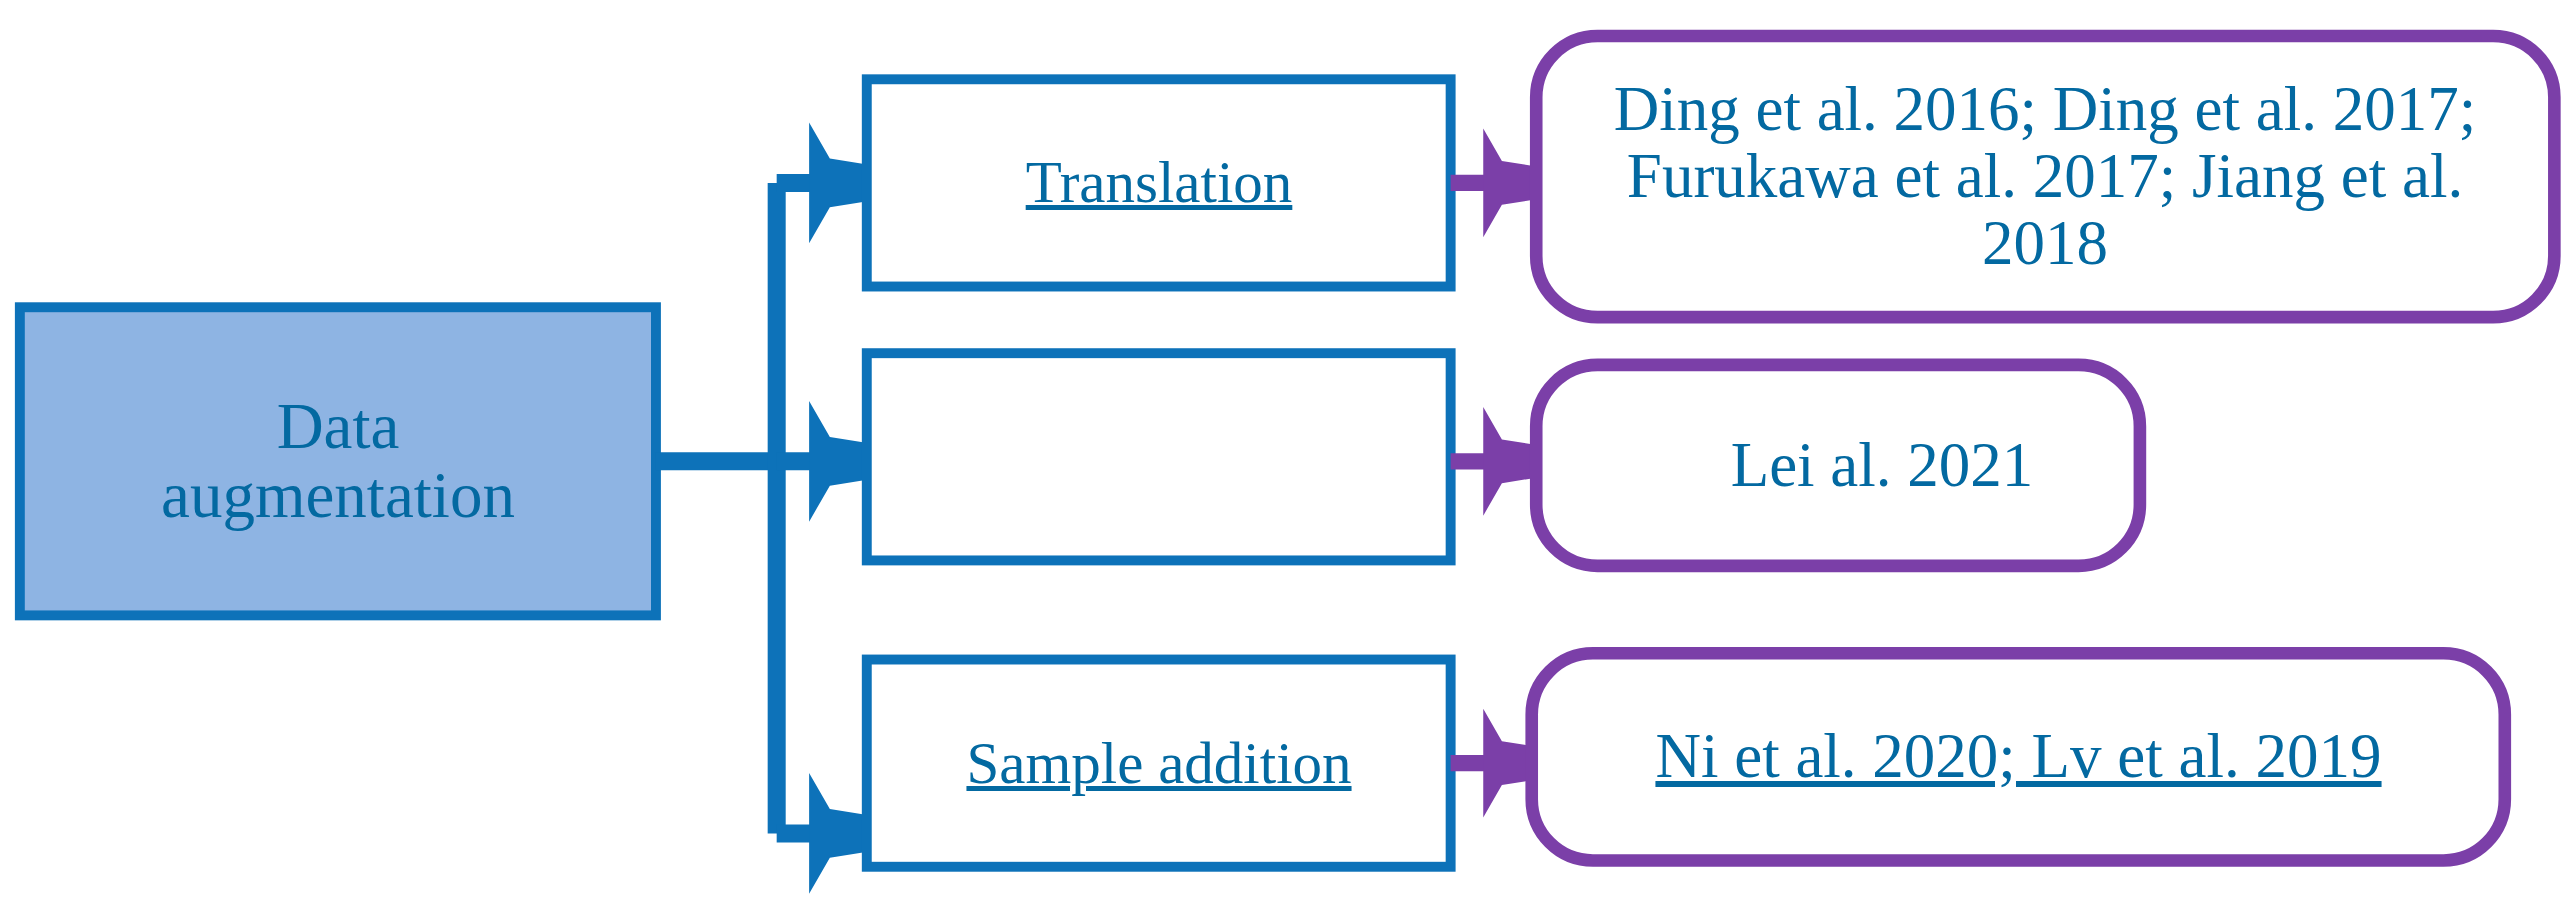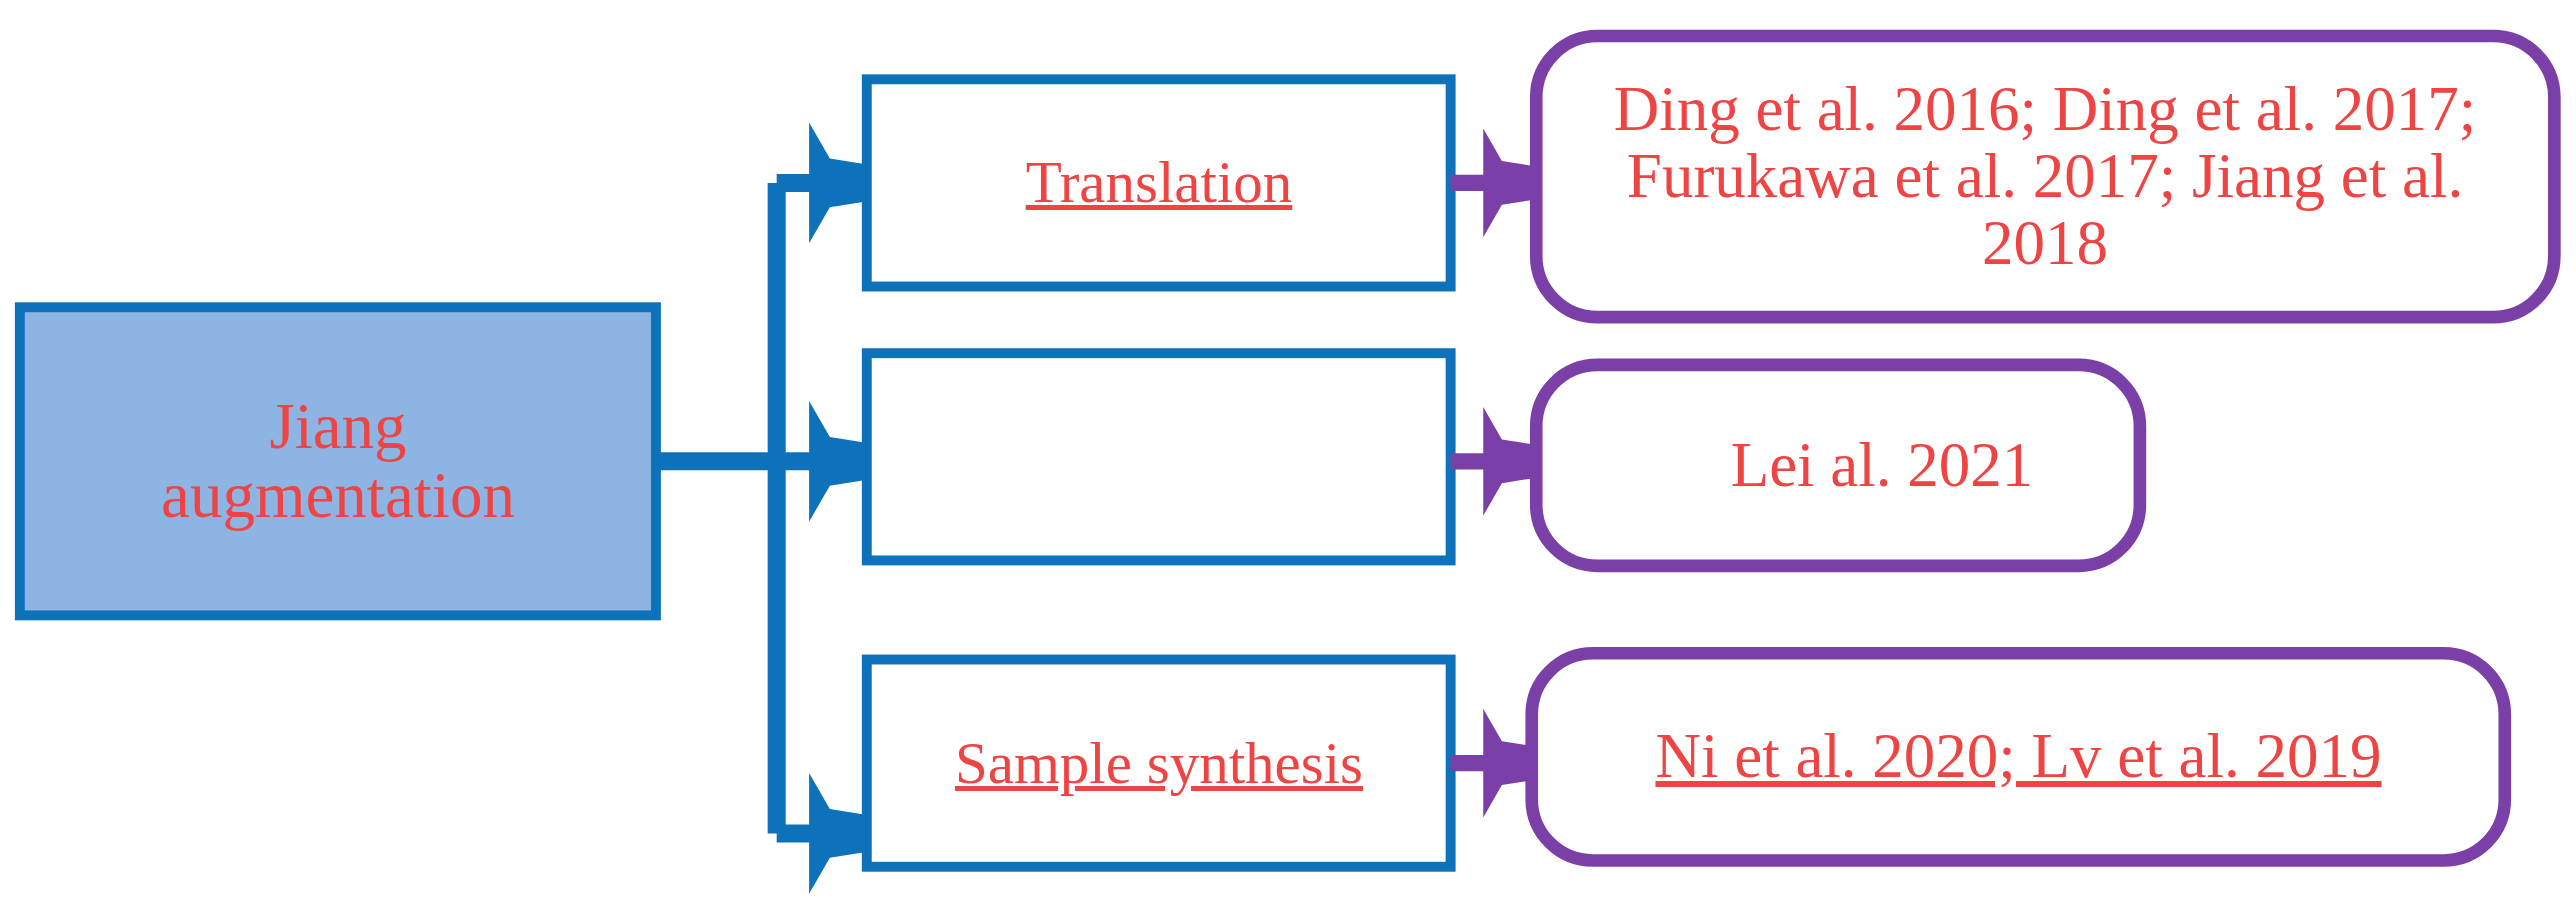--- a/index.html
+++ b/index.html
@@ -12,7 +12,7 @@
     position:absolute;
     display:flex;align-items:center;justify-content:center;
     text-align:center;
-    color:#ef4444;
+    color:#0369a1;
     line-height:1.06;
     pointer-events:none;
     white-space:pre-line;

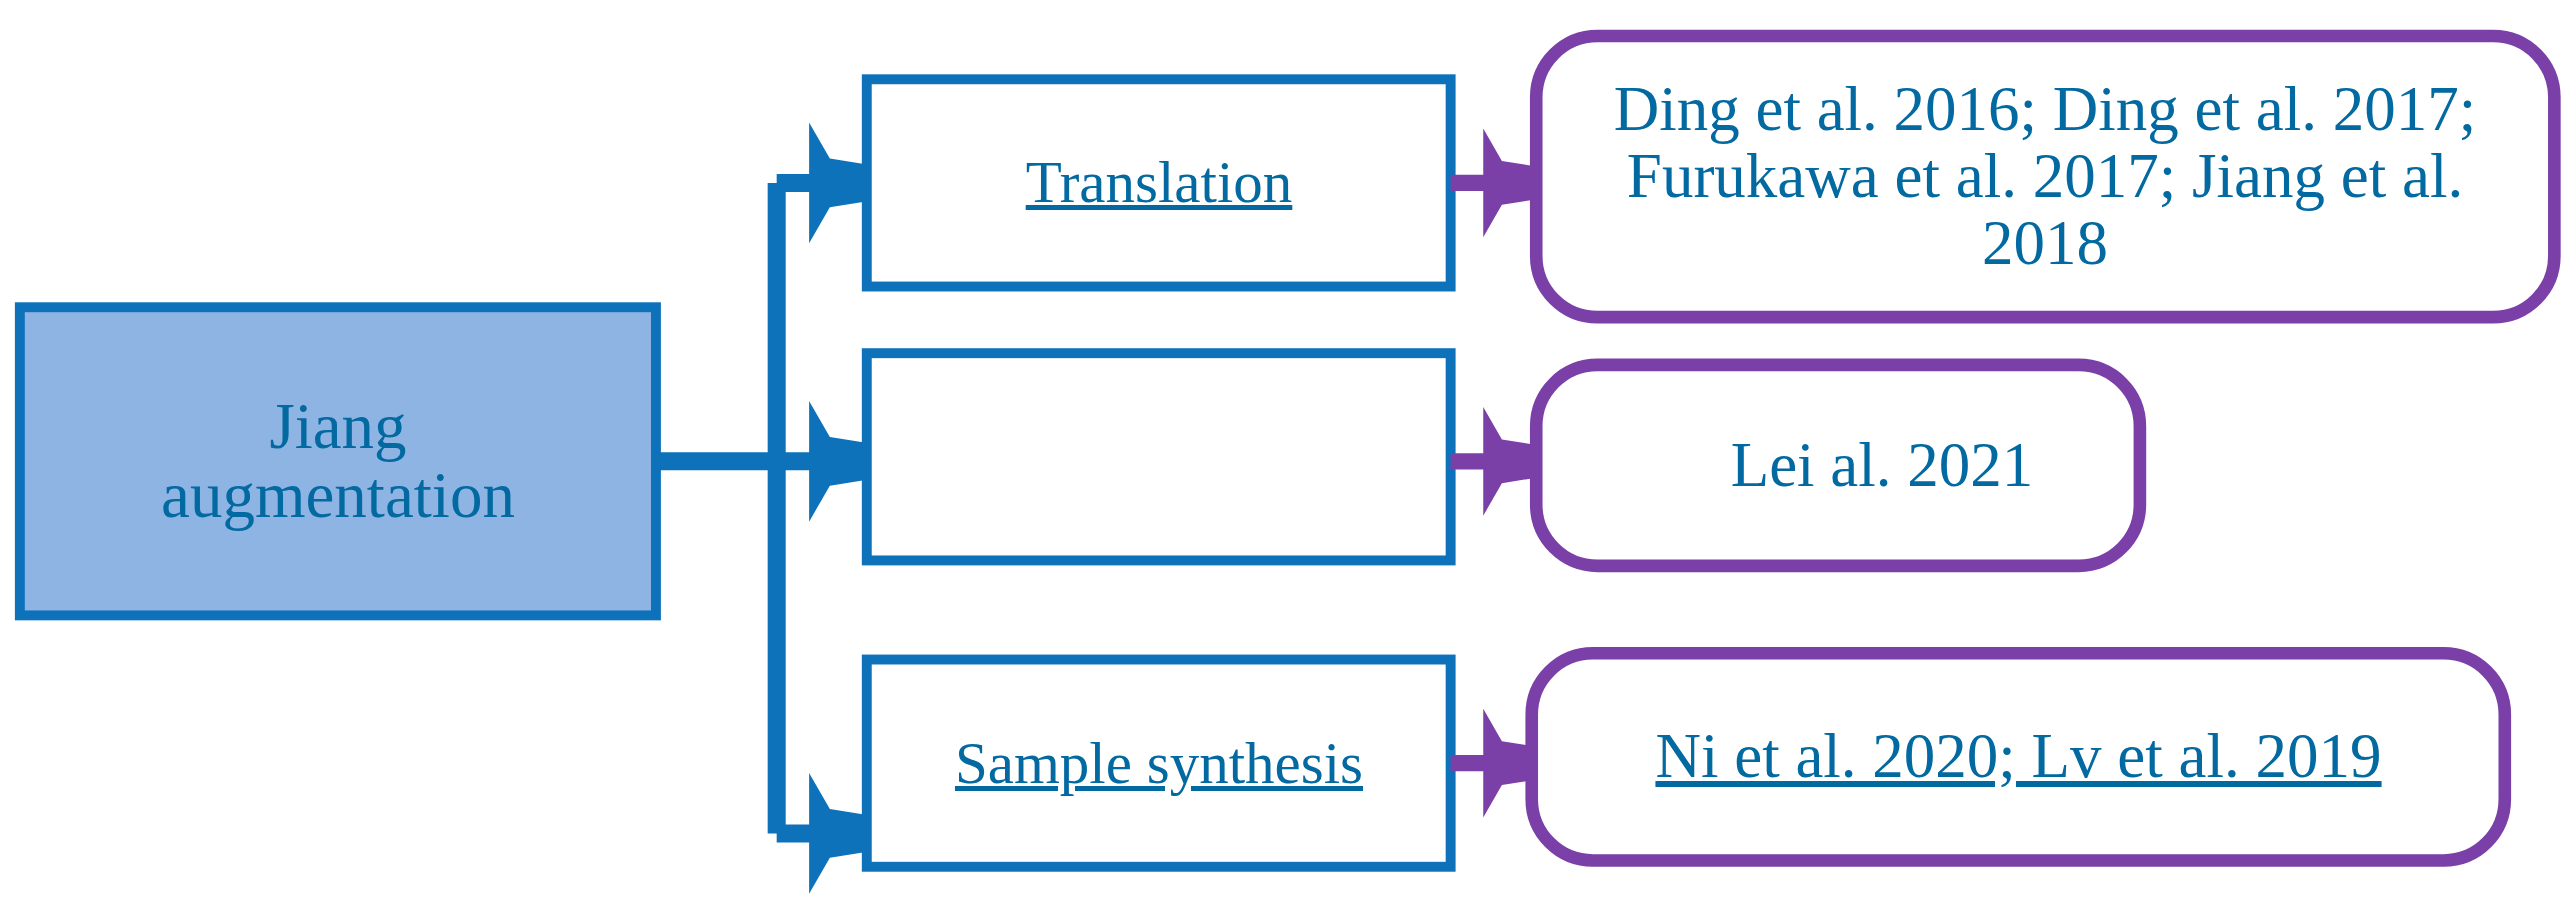--- a/index.html
+++ b/index.html
@@ -66,7 +66,7 @@
     <rect x="1700" y="725" width="1080" height="230" rx="68" ry="68" fill="#FFFFFF" stroke="#7B3FA8" stroke-width="14"></rect>
   </svg>
 
-  <div class="node-label lbl-root" style="left:20px;top:307px;width:636px;height:308px;">Jiang
+  <div class="node-label lbl-root" style="left:20px;top:307px;width:636px;height:308px;">Data
 augmentation</div>
 
   <div class="node-label lbl-stage" style="left:867px;top:79px;width:584px;height:207px;">Translation</div>

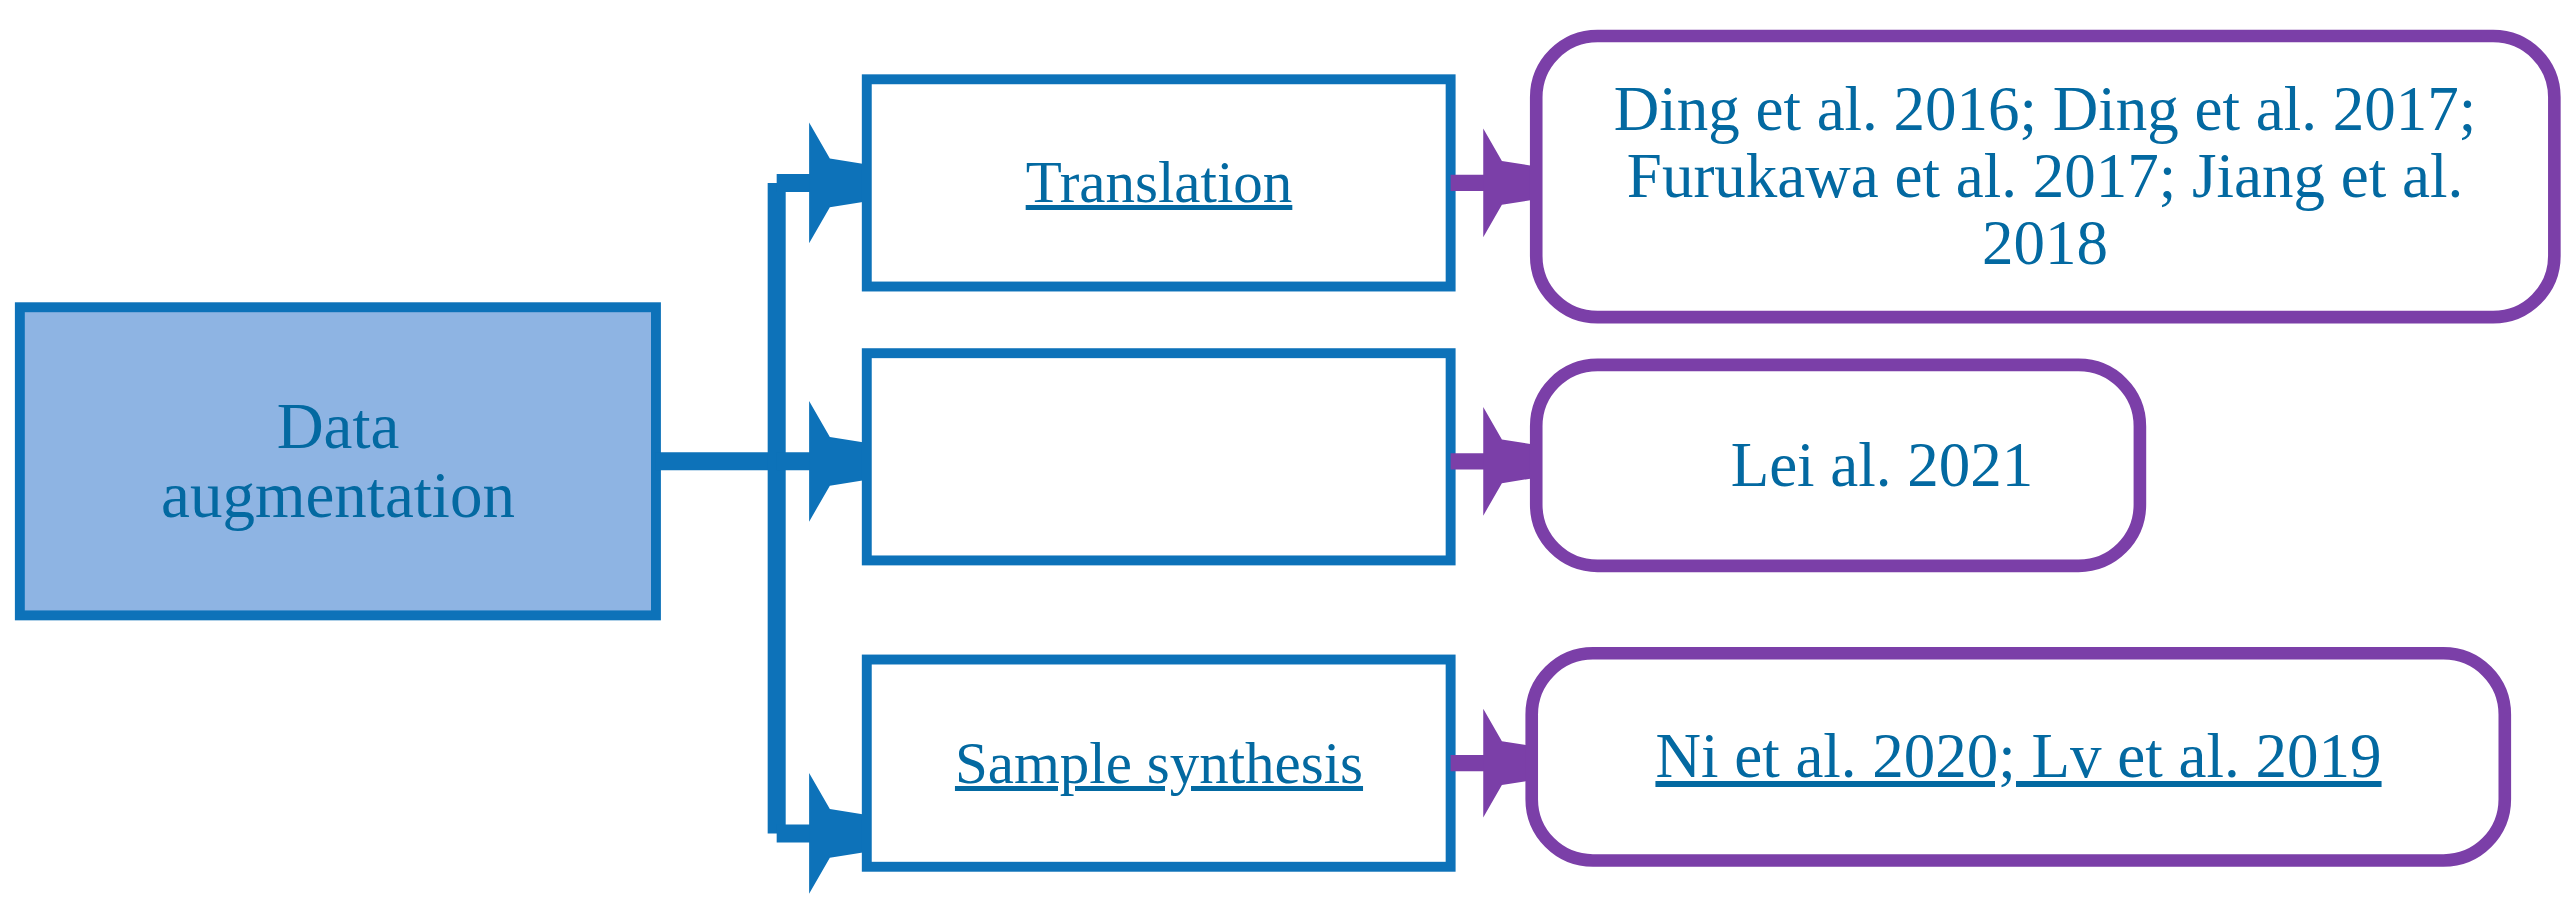--- a/index.html
+++ b/index.html
@@ -72,7 +72,7 @@
   <div class="node-label lbl-stage" style="left:867px;top:79px;width:584px;height:207px;">Translation</div>
 
 
-  <div class="node-label lbl-stage" style="left:867px;top:660px;width:584px;height:207px;">Sample synthesis</div>
+  <div class="node-label lbl-stage" style="left:867px;top:660px;width:584px;height:207px;">Sample addition</div>
 
   <div class="node-label lbl-cite" style="left:1563px;top:36px;width:964px;height:281px;">Ding et al. 2016; Ding et al. 2017; Furukawa et al. 2017; Jiang et al. 2018</div>
 

